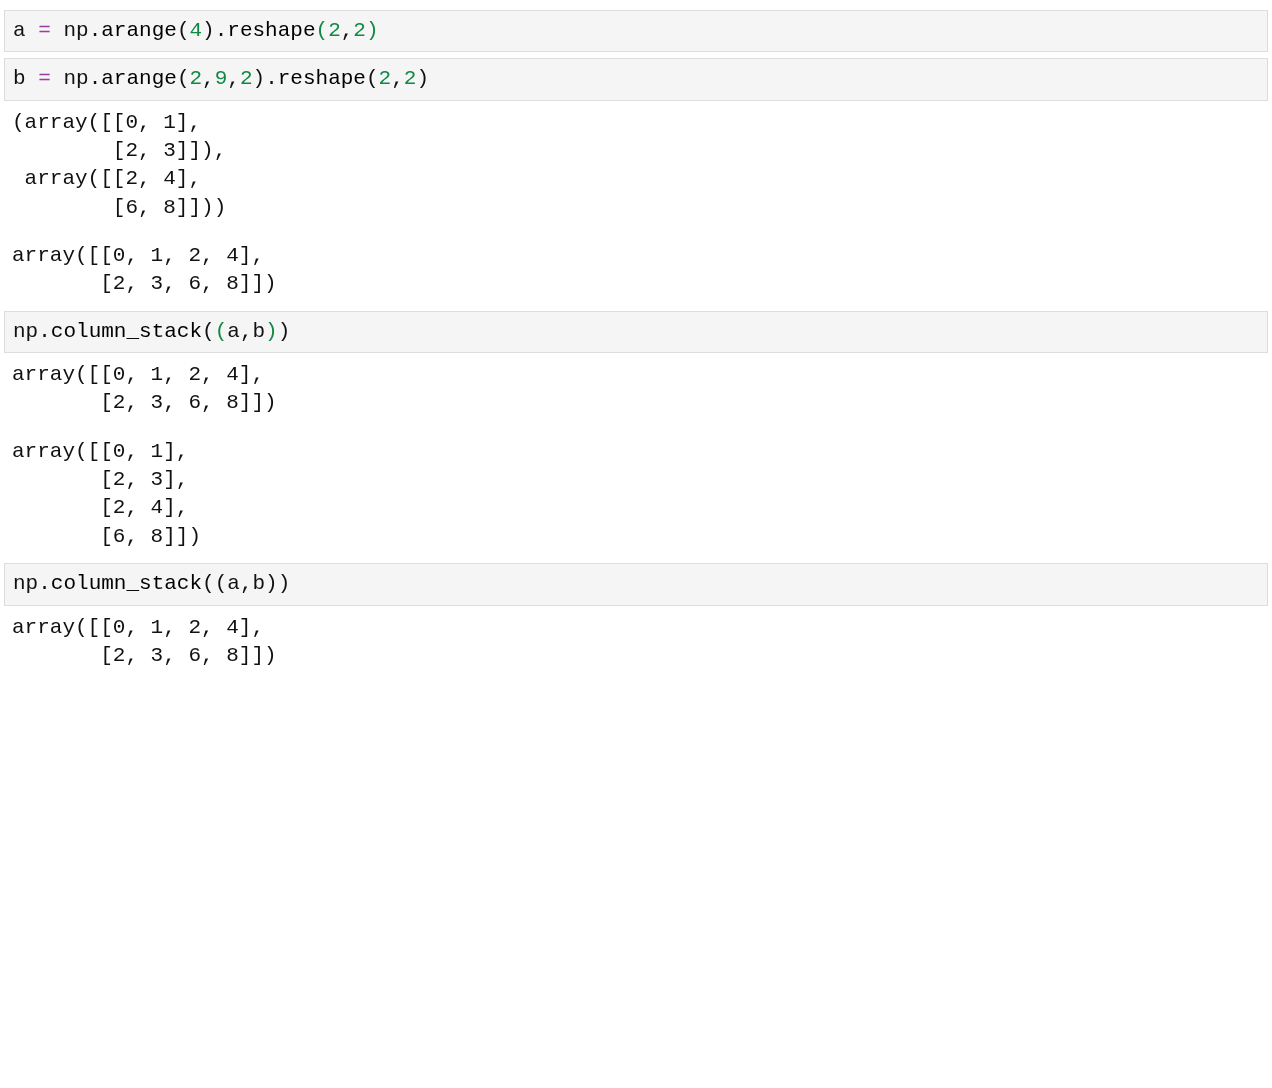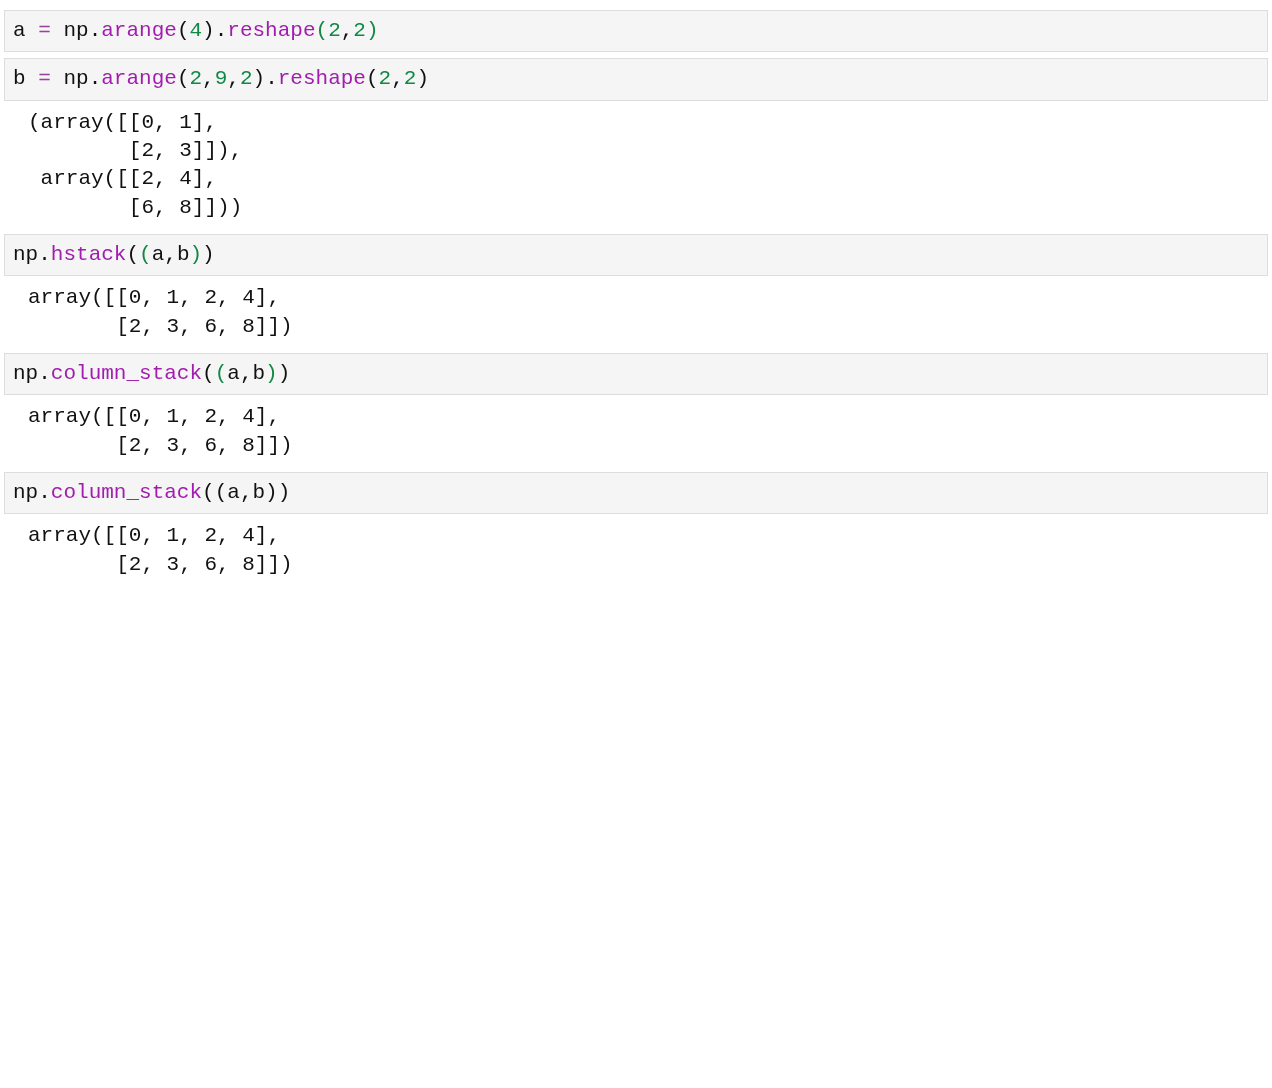--- a/index.html
+++ b/index.html
@@ -26,7 +26,7 @@
     margin:0 0 6px 16px;
   }
   
-  .fn{color:#a21caf;}      
+  .fn{color:#000000;}      
   .num{color:#118844;}     
   .kw{color:#9a3f9a;}      
   .par{color:#111;}        

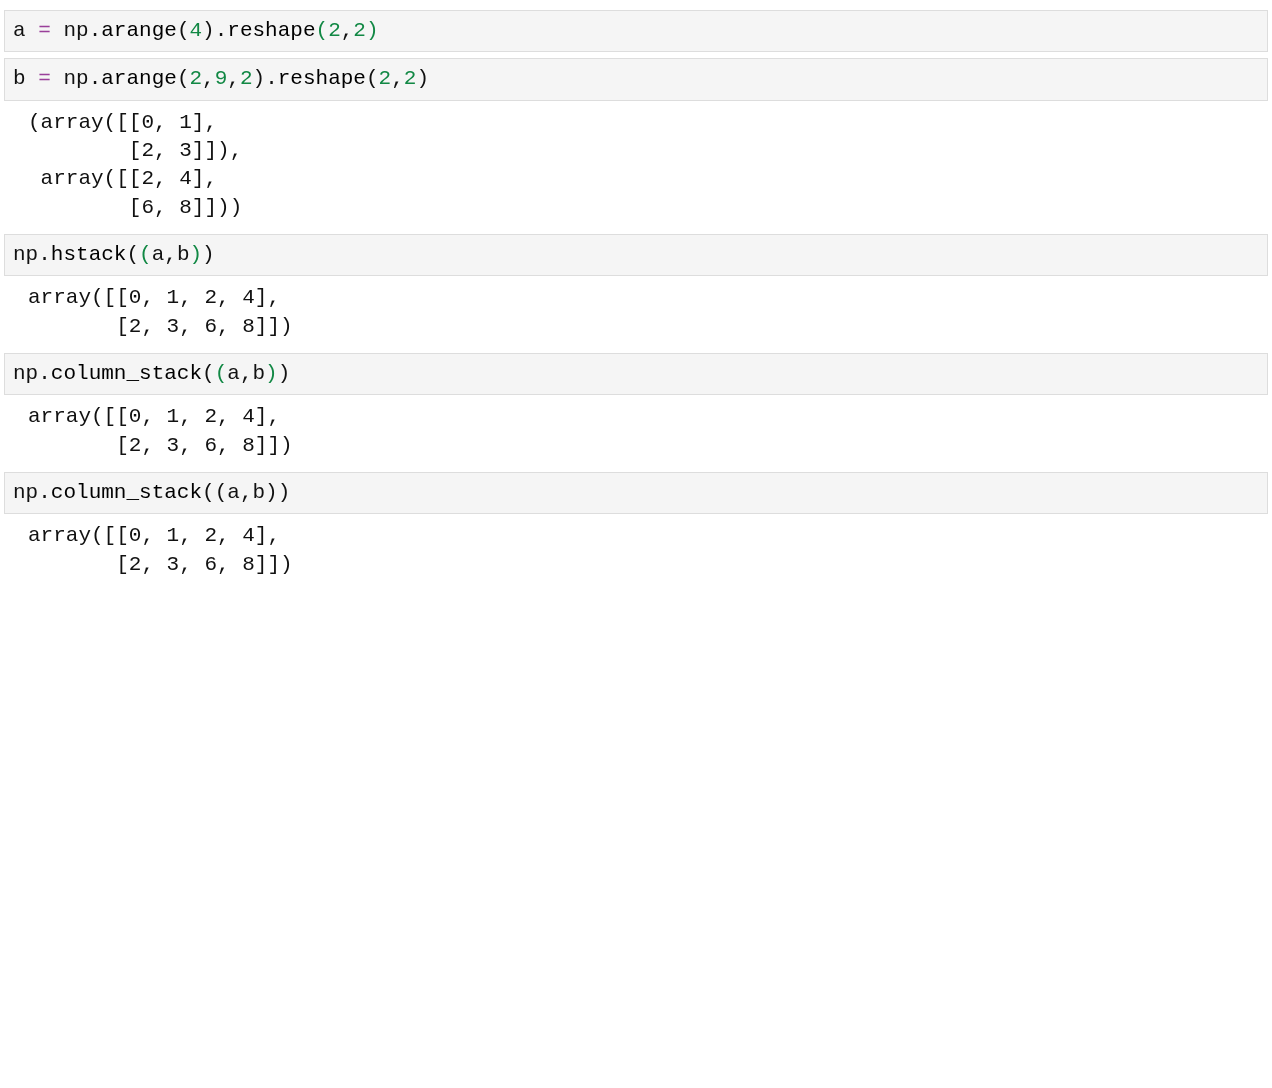--- a/index.html
+++ b/index.html
@@ -23,7 +23,7 @@
     background:#fff;
     padding:8px 8px 6px 8px;
     white-space:pre;
-    margin:0 0 6px 16px;
+    margin:0 0 6px 0;
   }
   
   .fn{color:#000000;}      

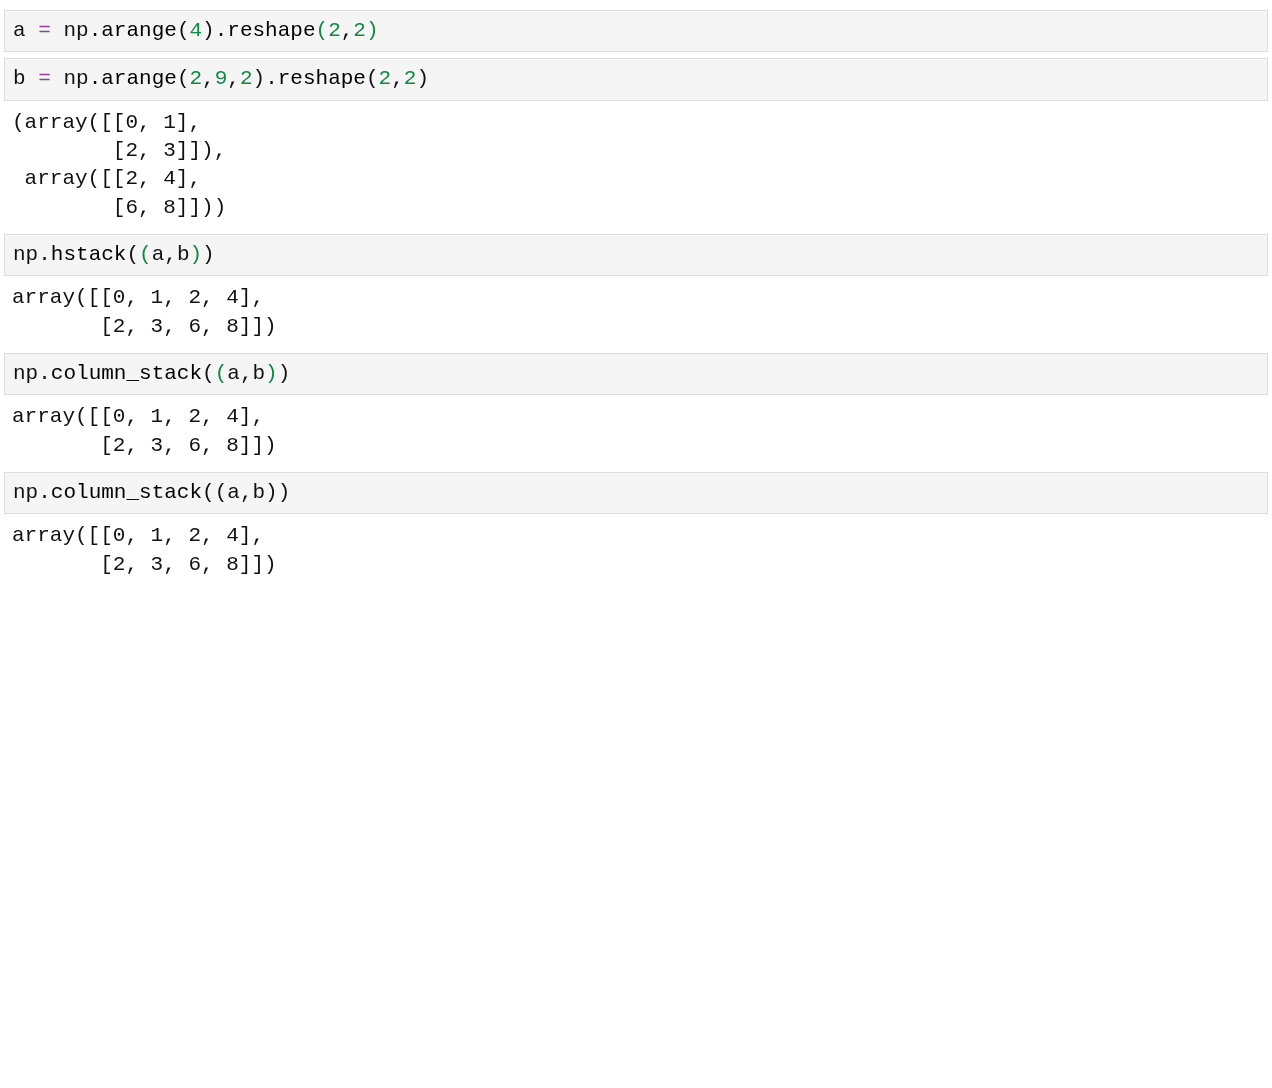--- a/index.html
+++ b/index.html
@@ -42,7 +42,6 @@
         [2, 3]]),
  array([[2, 4],
         [6, 8]]))</div>
-    <div class="cell-in"><span class="par">np</span><span class="par">.</span><span class="fn">hstack</span><span class="par">(</span><span class="pg">(</span><span class="par">a,b</span><span class="pg">)</span><span class="par">)</span></div>
     <div class="cell-out">array([[0, 1, 2, 4],
        [2, 3, 6, 8]])</div>
     <div class="cell-in"><span class="par">np</span><span class="par">.</span><span class="fn">column_stack</span><span class="par">(</span><span class="pg">(</span><span class="par">a,b</span><span class="pg">)</span><span class="par">)</span></div>

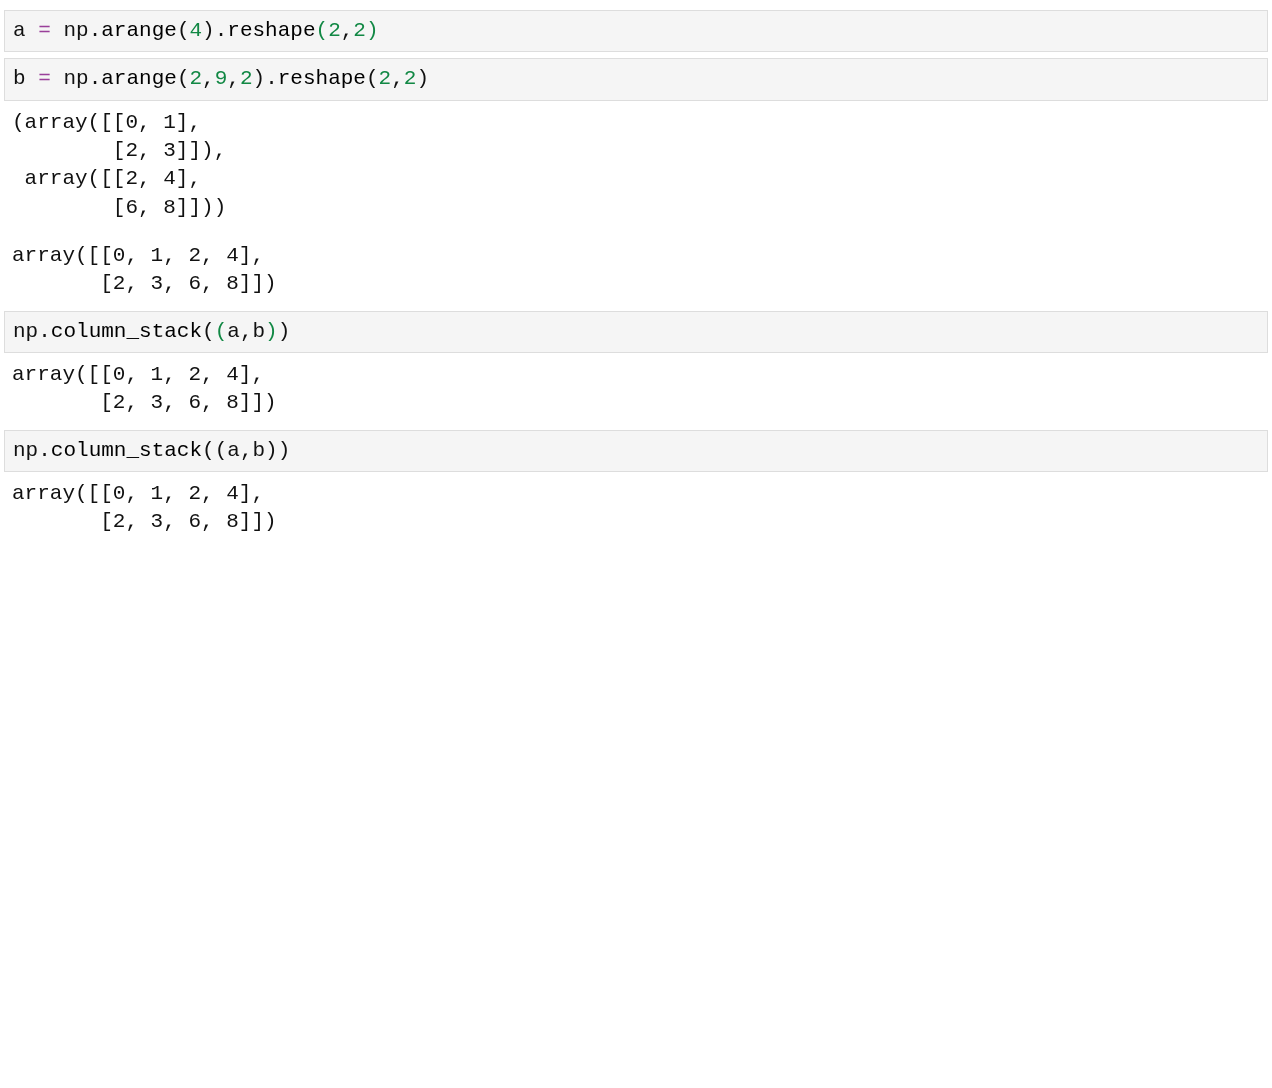--- a/index.html
+++ b/index.html
@@ -47,6 +47,10 @@
     <div class="cell-in"><span class="par">np</span><span class="par">.</span><span class="fn">column_stack</span><span class="par">(</span><span class="pg">(</span><span class="par">a,b</span><span class="pg">)</span><span class="par">)</span></div>
     <div class="cell-out">array([[0, 1, 2, 4],
        [2, 3, 6, 8]])</div>
+    <div class="cell-out">array([[0, 1],
+       [2, 3],
+       [2, 4],
+       [6, 8]])</div>
     <div class="cell-in"><span class="par">np</span><span class="par">.</span><span class="fn">column_stack</span><span class="par">(</span><span class="par">(a,b)</span><span class="par">)</span></div>
     <div class="cell-out">array([[0, 1, 2, 4],
        [2, 3, 6, 8]])</div>

